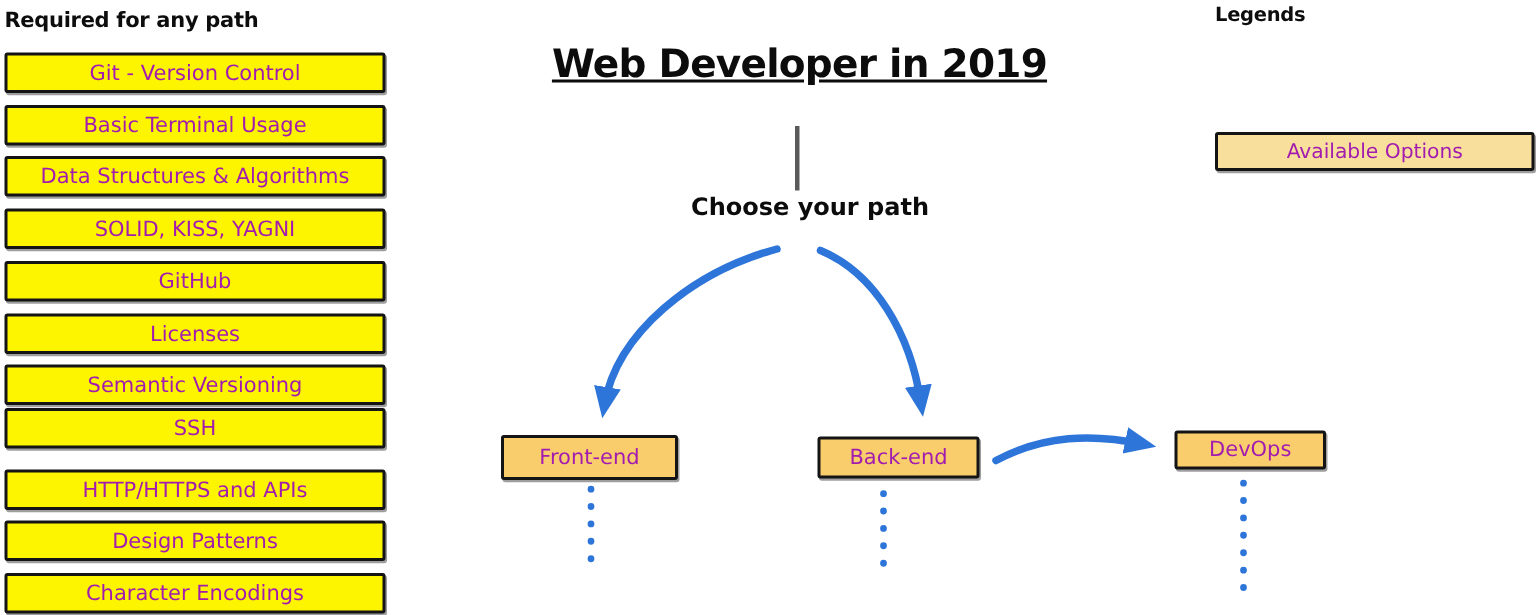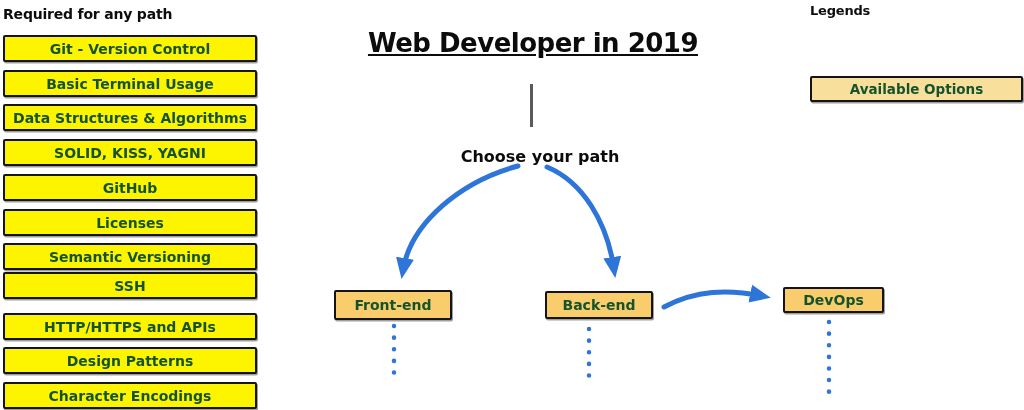--- a/index.html
+++ b/index.html
@@ -32,7 +32,7 @@
   .box{
     position:absolute;box-sizing:border-box;border:2px solid var(--ink);border-radius:2px;
     display:flex;align-items:center;justify-content:center;
-    font-size:14px;font-weight:bold;color:#14532d;white-space:nowrap;
+    font-size:14px;font-weight:normal;color:#a21caf;white-space:nowrap;
     box-shadow:1px 1.5px 0 rgba(40,40,40,0.45);
   }
   .yellow{background:var(--yellow);}

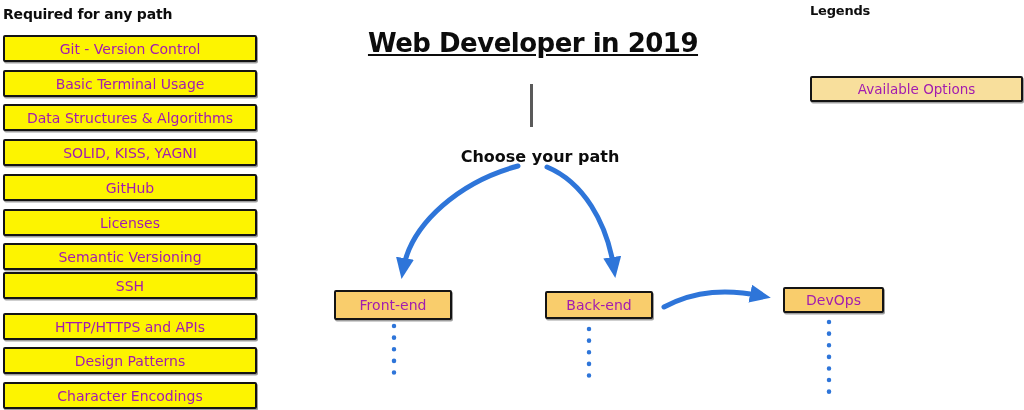--- a/index.html
+++ b/index.html
@@ -89,7 +89,7 @@
   <div class="box tan" style="left:545px;top:291px;width:108px;height:28px">Back-end</div>
 
   <div class="hdr legend-hdr">Legends</div>
-  <div class="box tan-light legend-box" style="top:76px;height:26px">Available Options</div>
+  <div class="box tan-light legend-box" style="top:88px;height:26px">Available Options</div>
 
 </div>
 

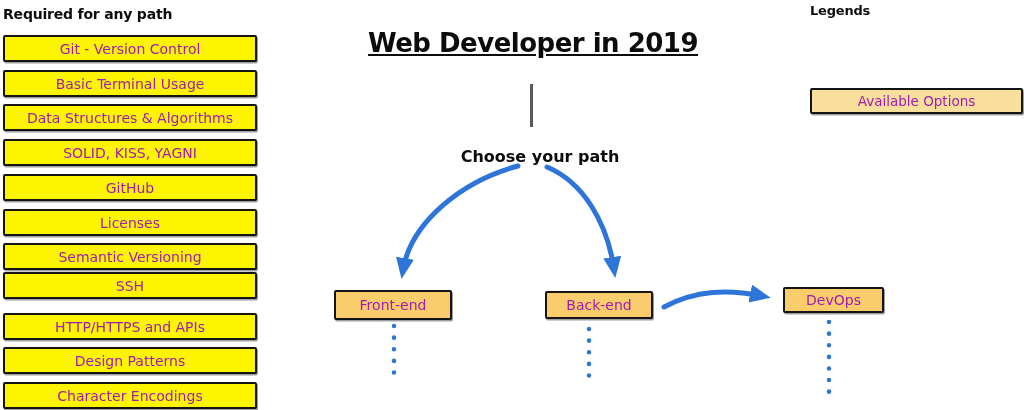--- a/index.html
+++ b/index.html
@@ -26,7 +26,7 @@
     font-size:26px;font-weight:bold;color:#0c0c0c;letter-spacing:-0.5px;white-space:nowrap;text-decoration:underline;
   }
   .subtitle{
-    position:absolute;left:440px;top:147px;width:200px;text-align:center;
+    position:absolute;left:440px;top:128px;width:200px;text-align:center;
     font-size:16px;font-weight:bold;color:#0c0c0c;white-space:nowrap;
   }
   .box{

